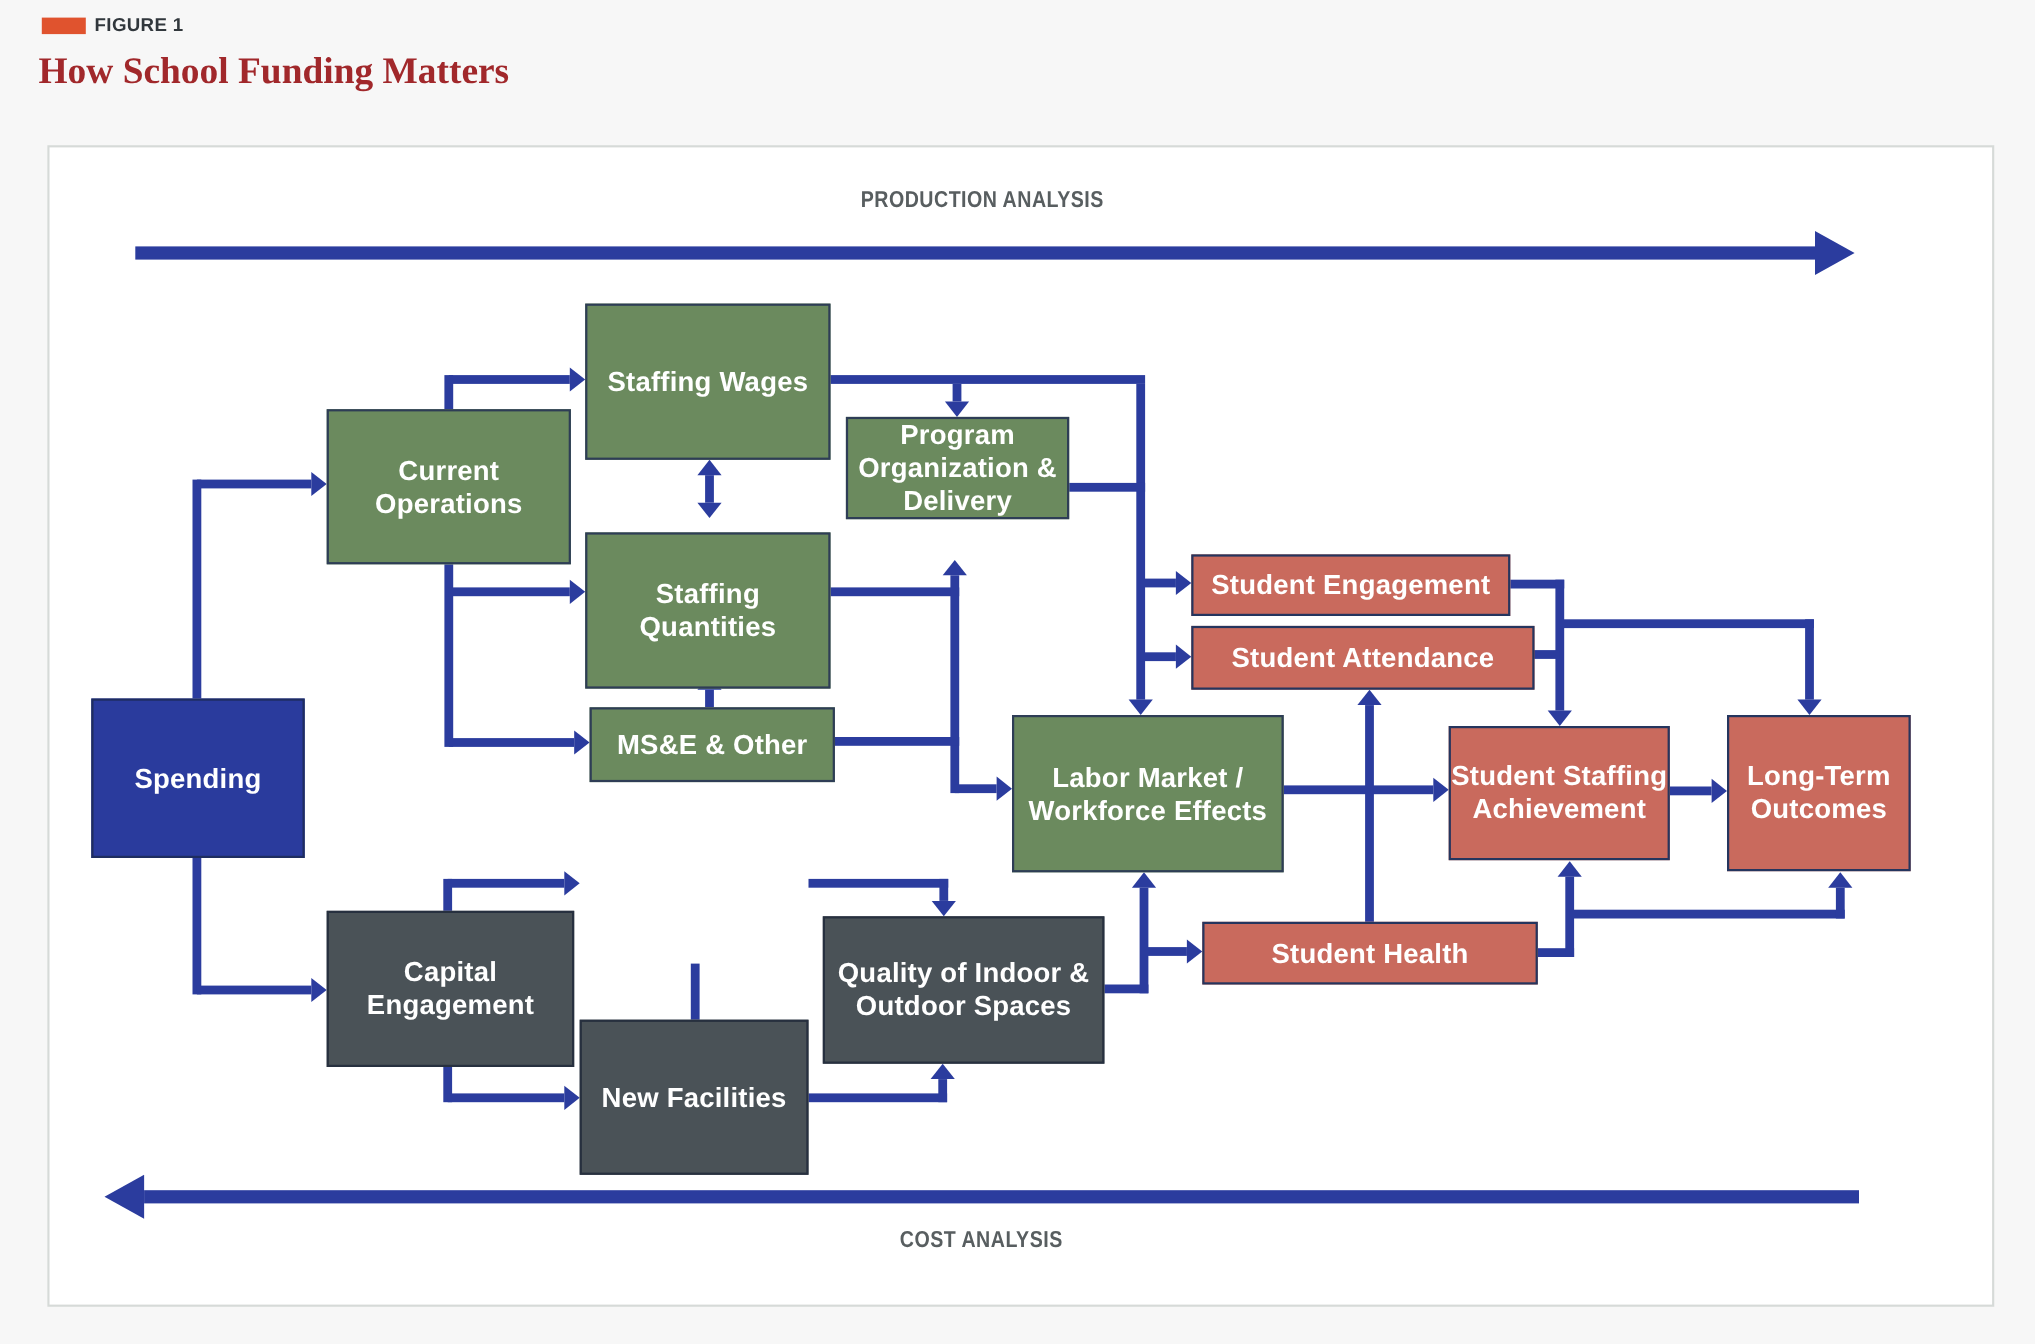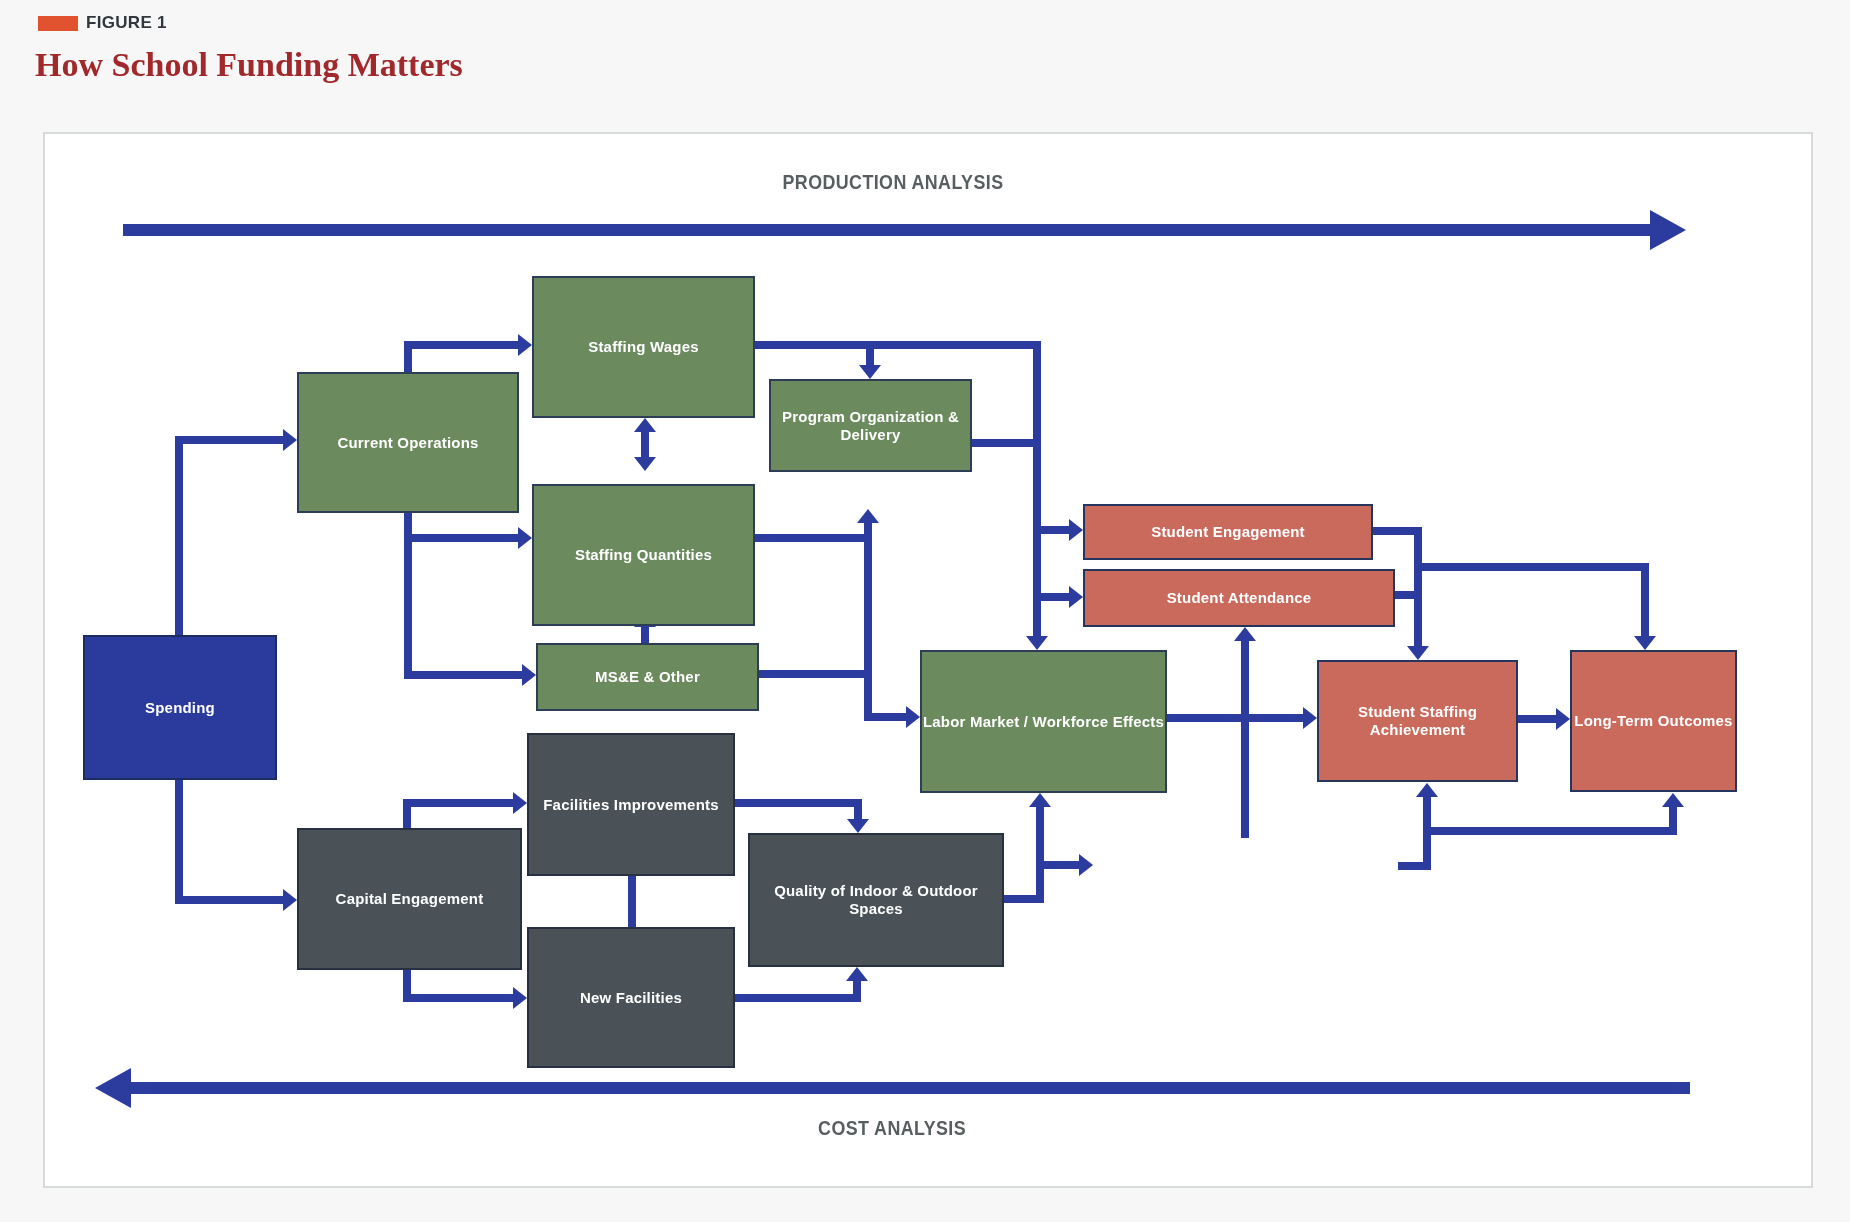--- a/index.html
+++ b/index.html
@@ -37,7 +37,7 @@
   .node{
     position:absolute;z-index:2;
     display:flex;align-items:center;justify-content:center;
-    text-align:center;color:#ffffff;font-weight:700;font-size:15px;line-height:1.2;
+    text-align:center;color:#ffffff;font-weight:700;font-size:25px;line-height:1.2;
     padding:4px 0;letter-spacing:.2px;
   }
   .node.blue{background:#2a3b9d;border:2px solid #1e2d60;}

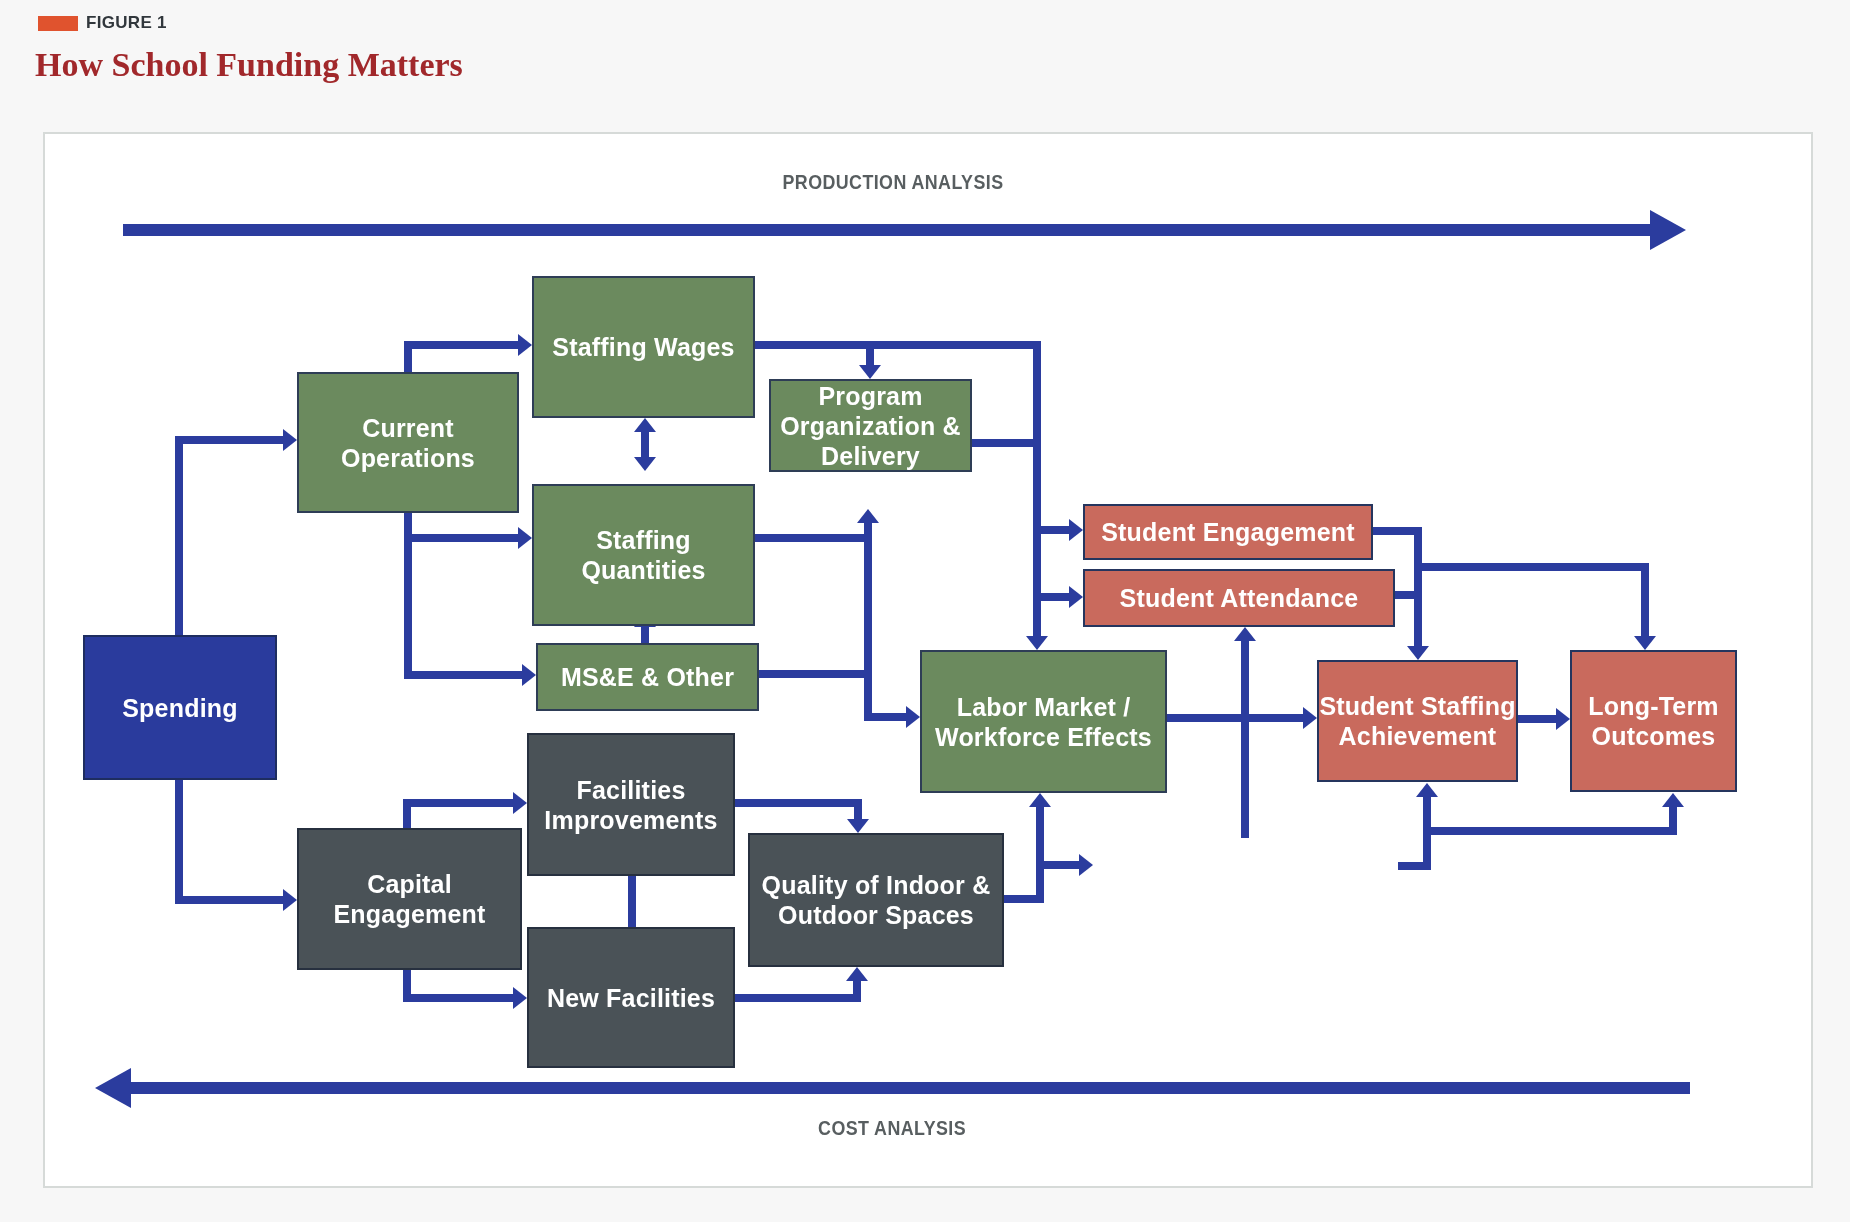--- a/index.html
+++ b/index.html
@@ -175,9 +175,6 @@
   <div class="node green" style="left:769px;top:379px;width:203px;height:93px;">
       <span>Program Organization &amp; Delivery</span>
     </div>
-  <div class="node dark" style="left:527px;top:733px;width:208px;height:143px;">
-      <span>Facilities Improvements</span>
-    </div>
   <div class="node dark" style="left:527px;top:927px;width:208px;height:141px;">
       <span>New Facilities</span>
     </div>

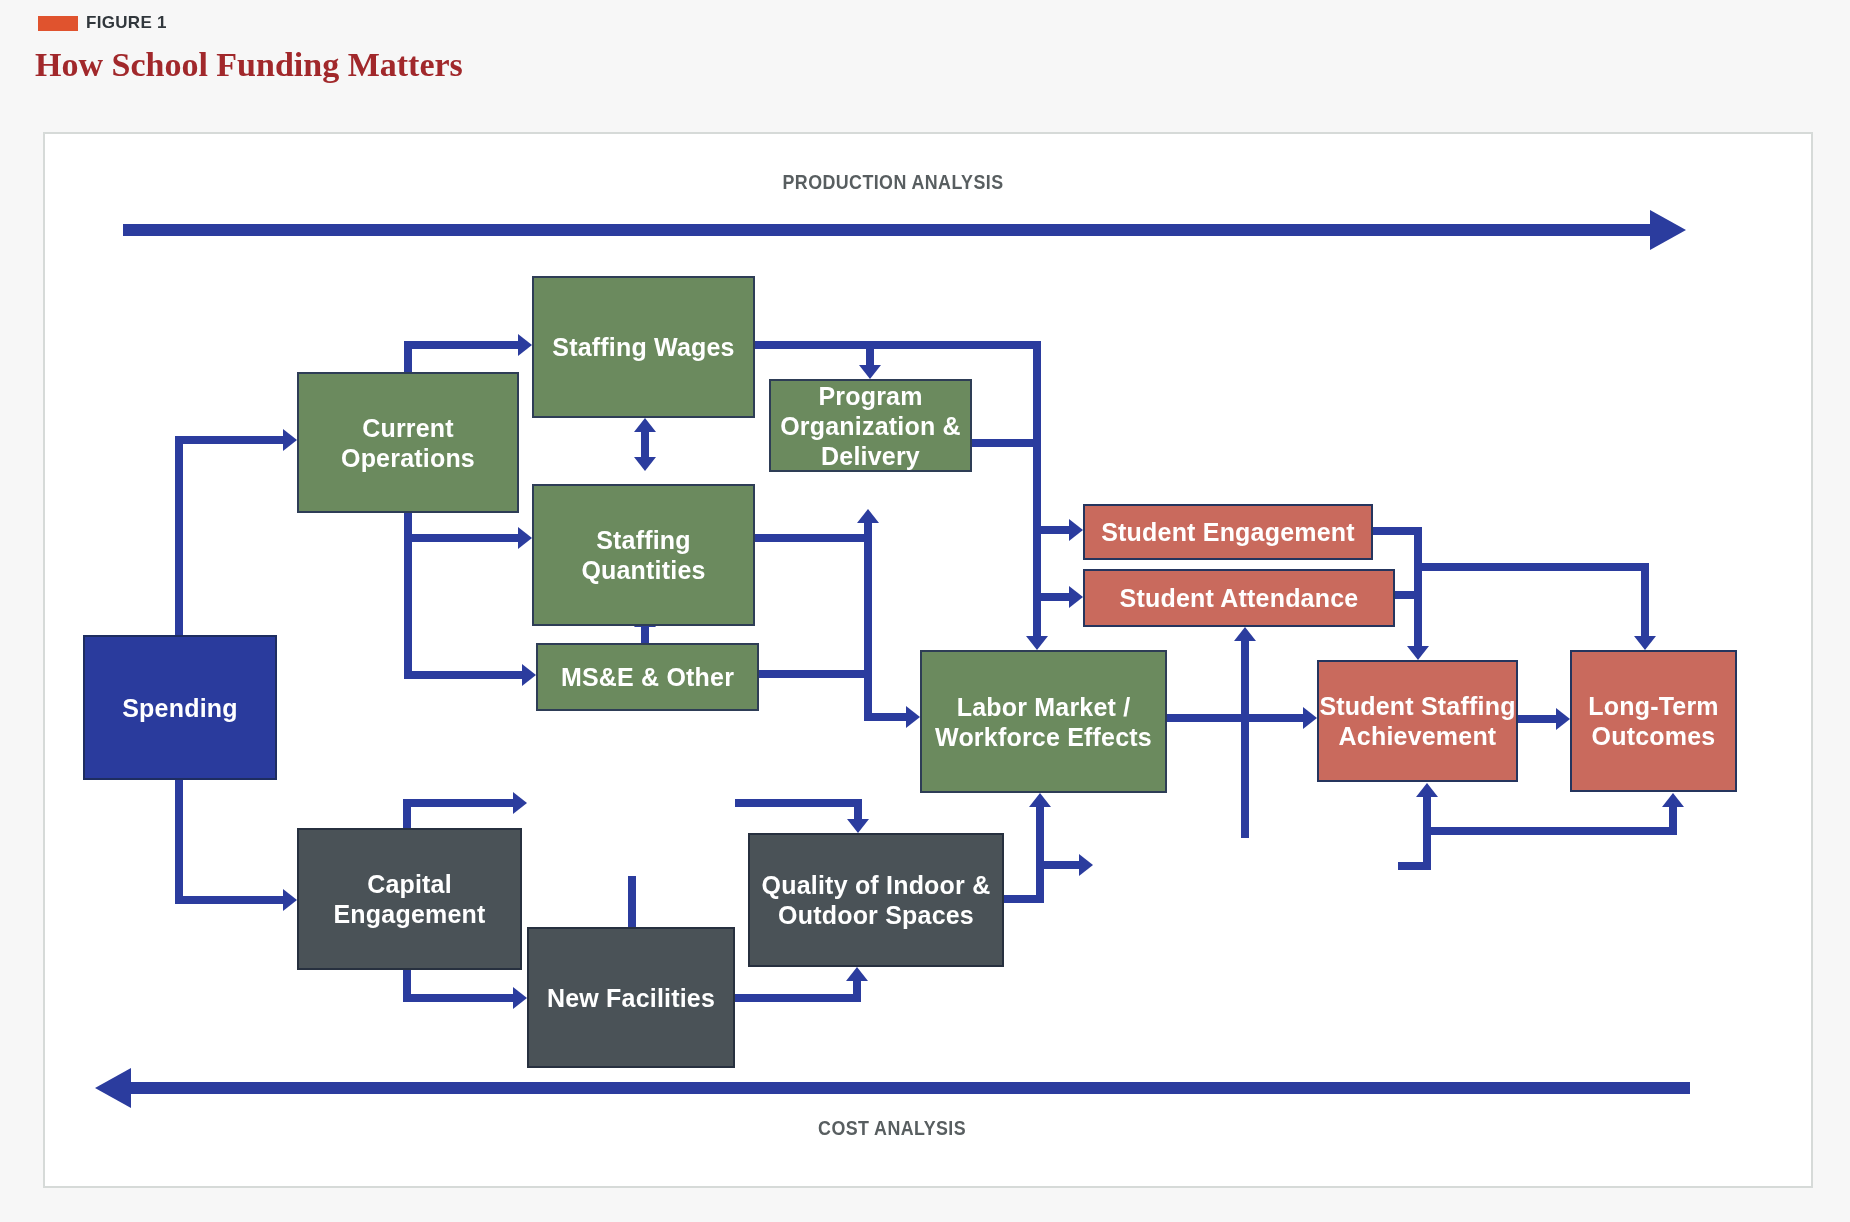--- a/index.html
+++ b/index.html
@@ -190,6 +190,9 @@
   <div class="node salmon" style="left:1083px;top:569px;width:312px;height:58px;">
       <span>Student Attendance</span>
     </div>
+  <div class="node salmon" style="left:1093px;top:838px;width:305px;height:57px;">
+      <span>Student Health</span>
+    </div>
   <div class="node salmon" style="left:1317px;top:660px;width:201px;height:122px;">
       <span>Student Staffing Achievement</span>
     </div>

